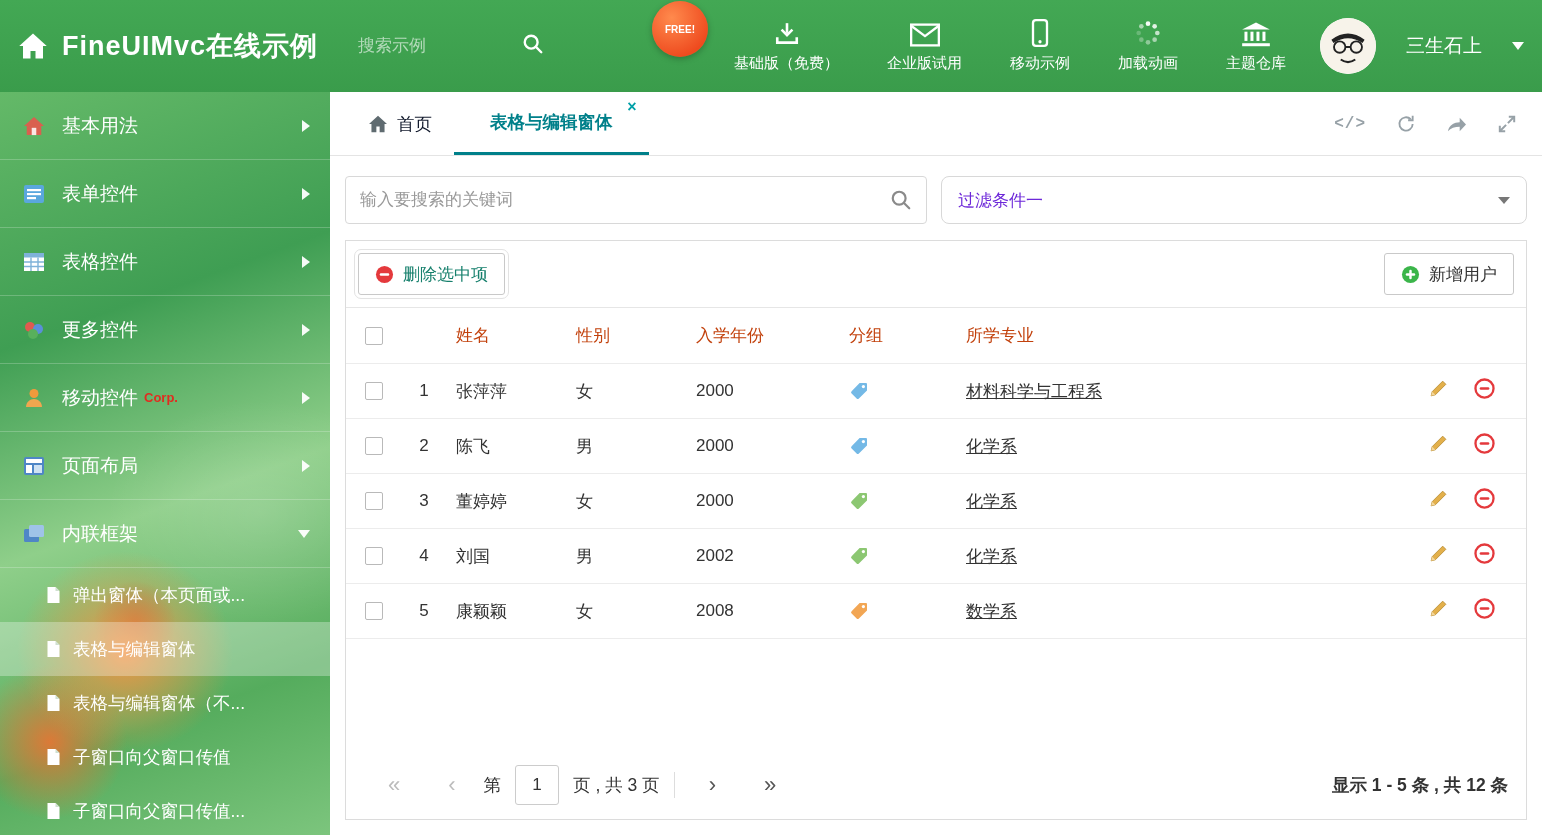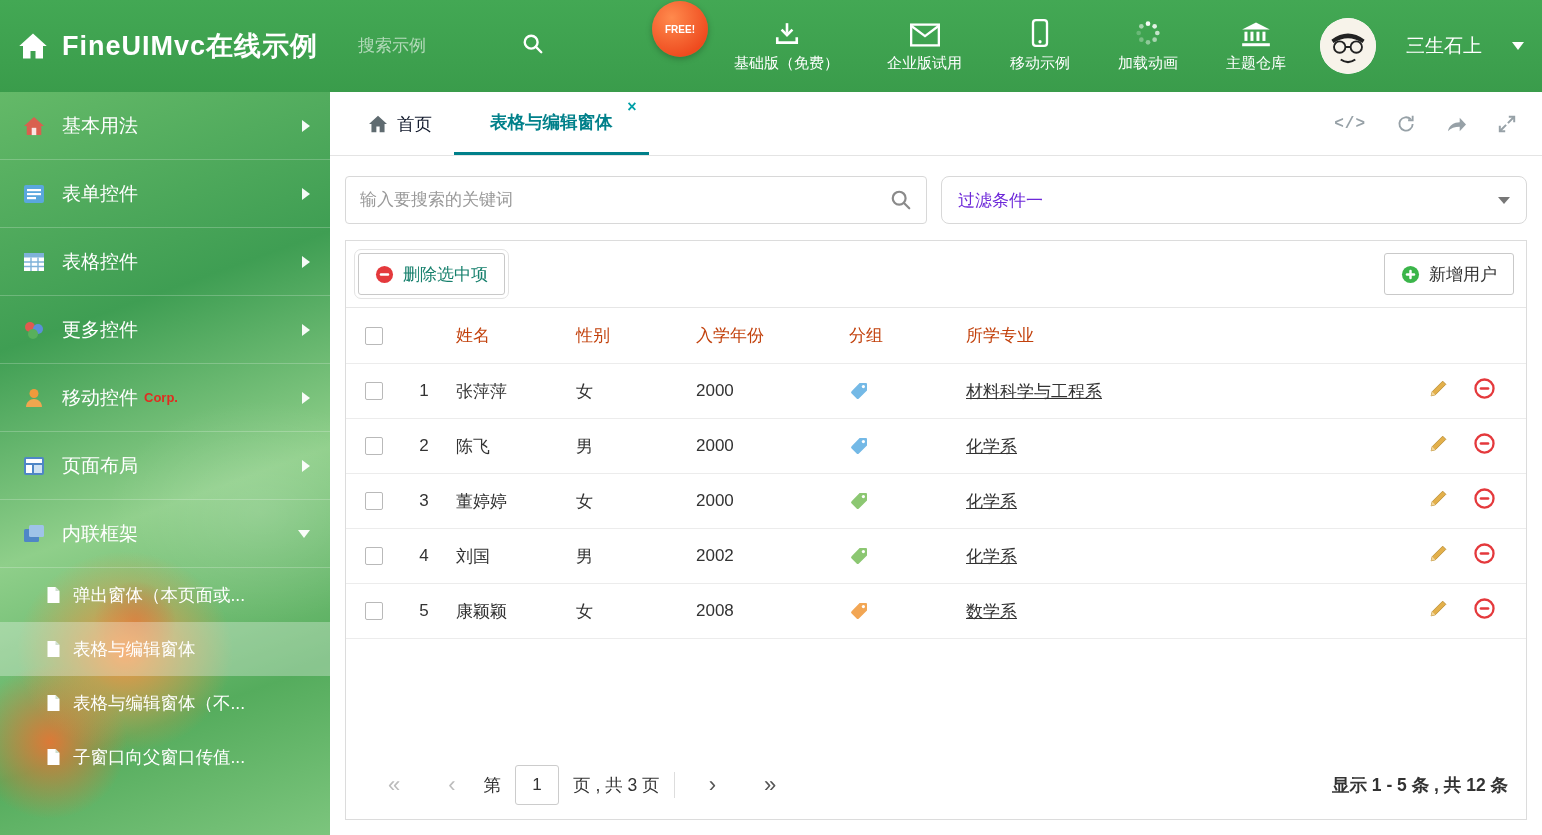--- a/index.html
+++ b/index.html
@@ -295,6 +295,15 @@
           </svg>
       </span>
       <span>表格与编辑窗体（不...</span>
+    </div>
+    <div class="submenu-item">
+      <span class="file-icon">
+        <svg width="15" height="18" viewBox="0 0 14 18">
+            <path d="M1 1h8l4 4v12H1z" fill="#fff"></path>
+            <path d="M9 1v4h4z" fill="#cfe0cf"></path>
+          </svg>
+      </span>
+      <span>子窗口向父窗口传值</span>
     </div>
     <div class="submenu-item">
       <span class="file-icon">

